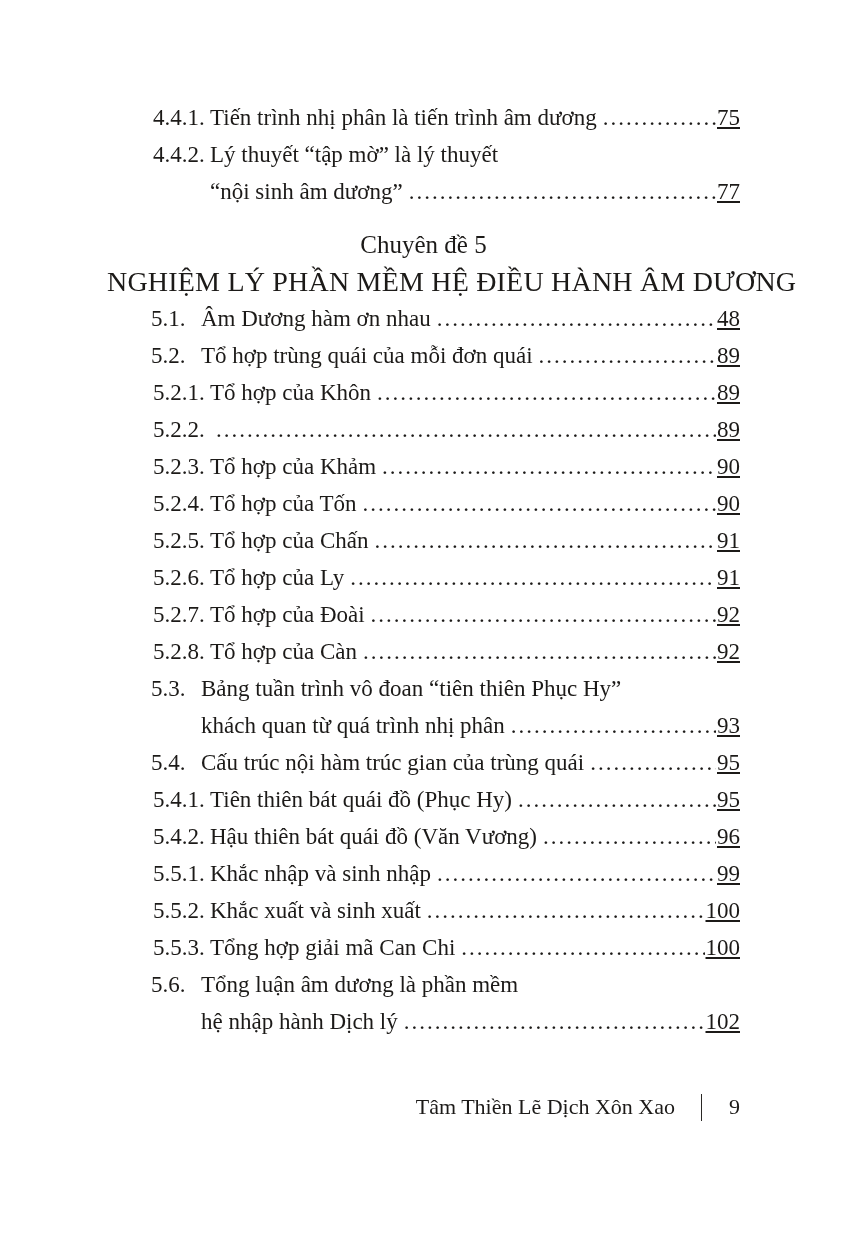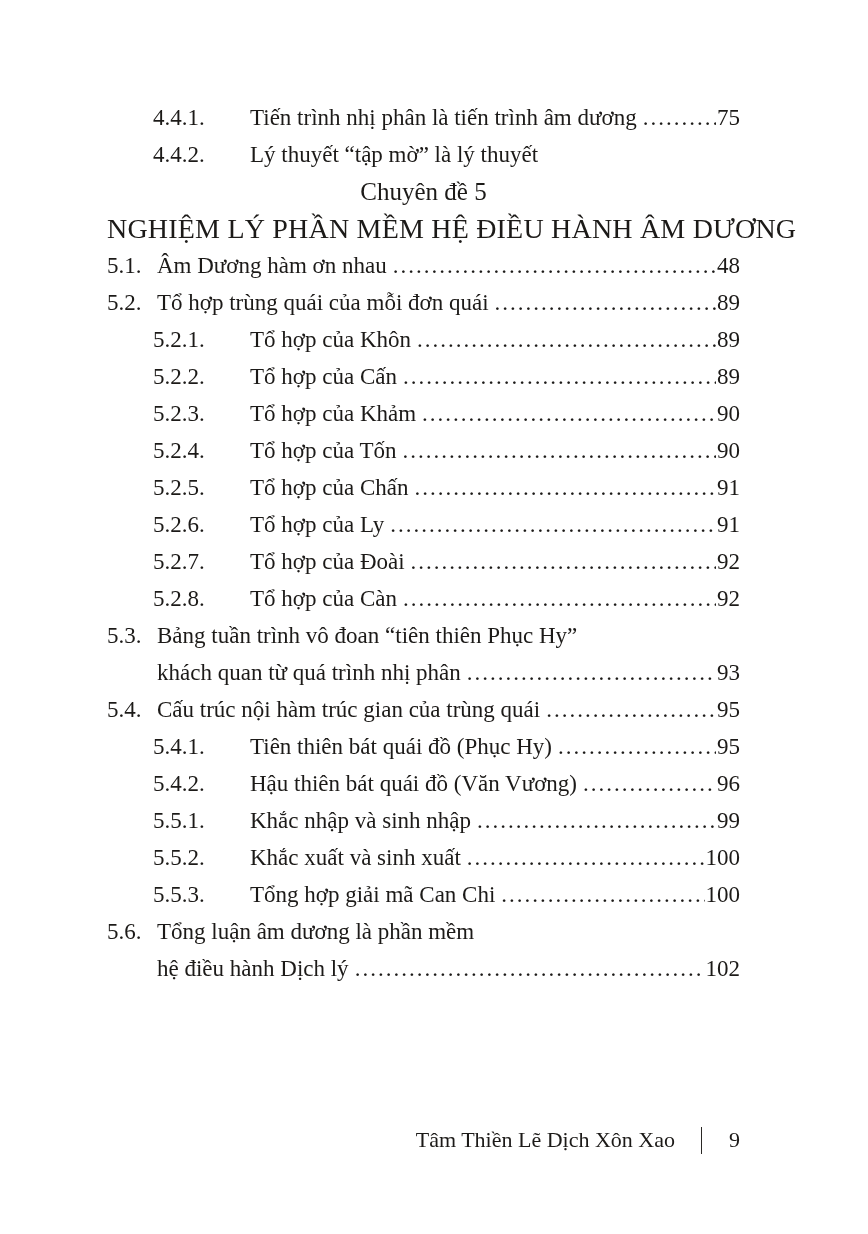--- a/index.html
+++ b/index.html
@@ -27,7 +27,7 @@
   .entry { display: flex; }
   .entry .num { flex: 0 0 auto; }
   .lvl2 .num { width: 50px; }
-  .lvl3 { margin-left: 46px; gap: 40px; }
+  .lvl3 { margin-left: 46px; }
   .lvl3 .num { width: 57px; }
   .entry .body { flex: 1 1 auto; min-width: 0; }
   .line { display: flex; align-items: baseline; }

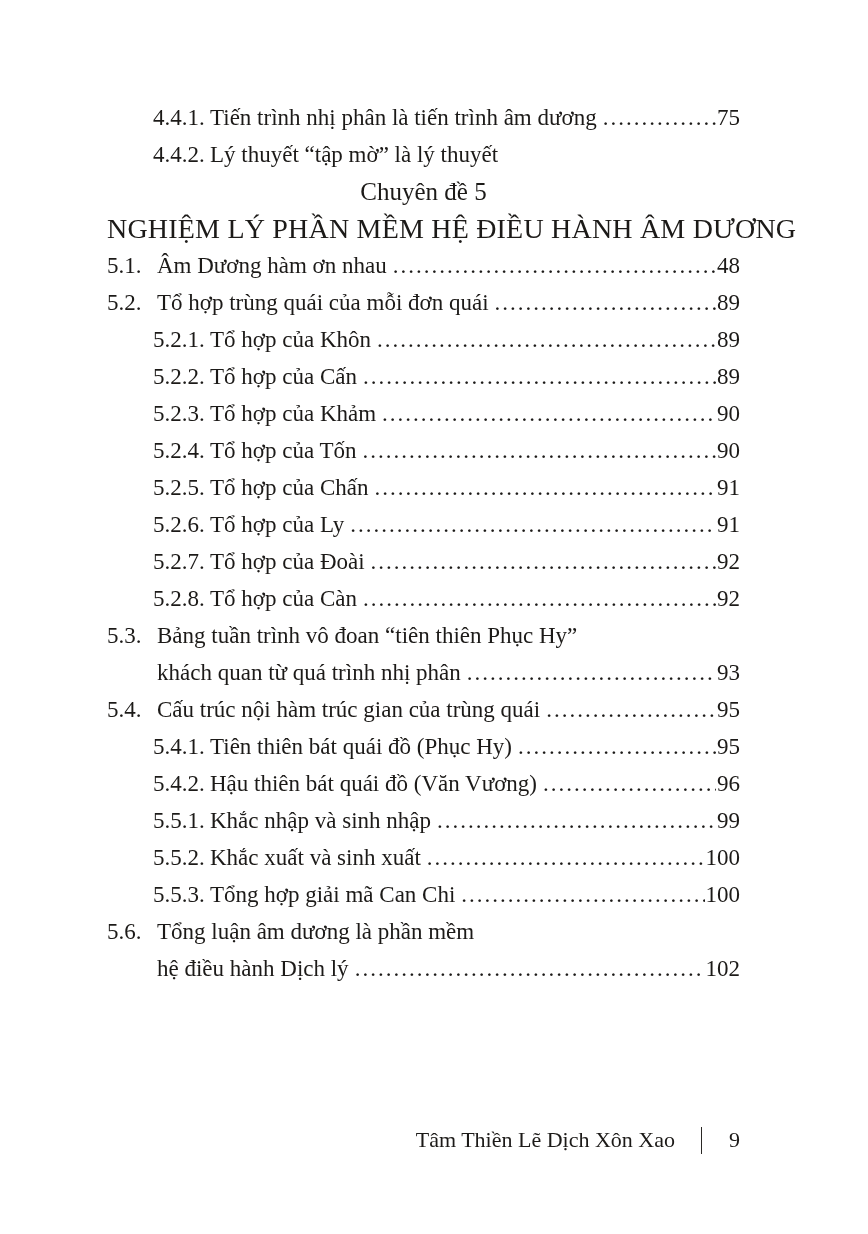--- a/index.html
+++ b/index.html
@@ -43,7 +43,7 @@
     content: "........................................................................................................................";
     letter-spacing: 2px;
   }
-  .pg { flex: 0 0 auto; padding-left: 1px; }
+  .pg { flex: 0 0 auto; padding-left: 1px; text-decoration: underline; }
   .chapter { text-align: center; }
   .ch-title { font-size: 25px; line-height: 37px; }
   .ch-subtitle { font-size: 28px; line-height: 37px; white-space: nowrap; letter-spacing: 0.2px; }

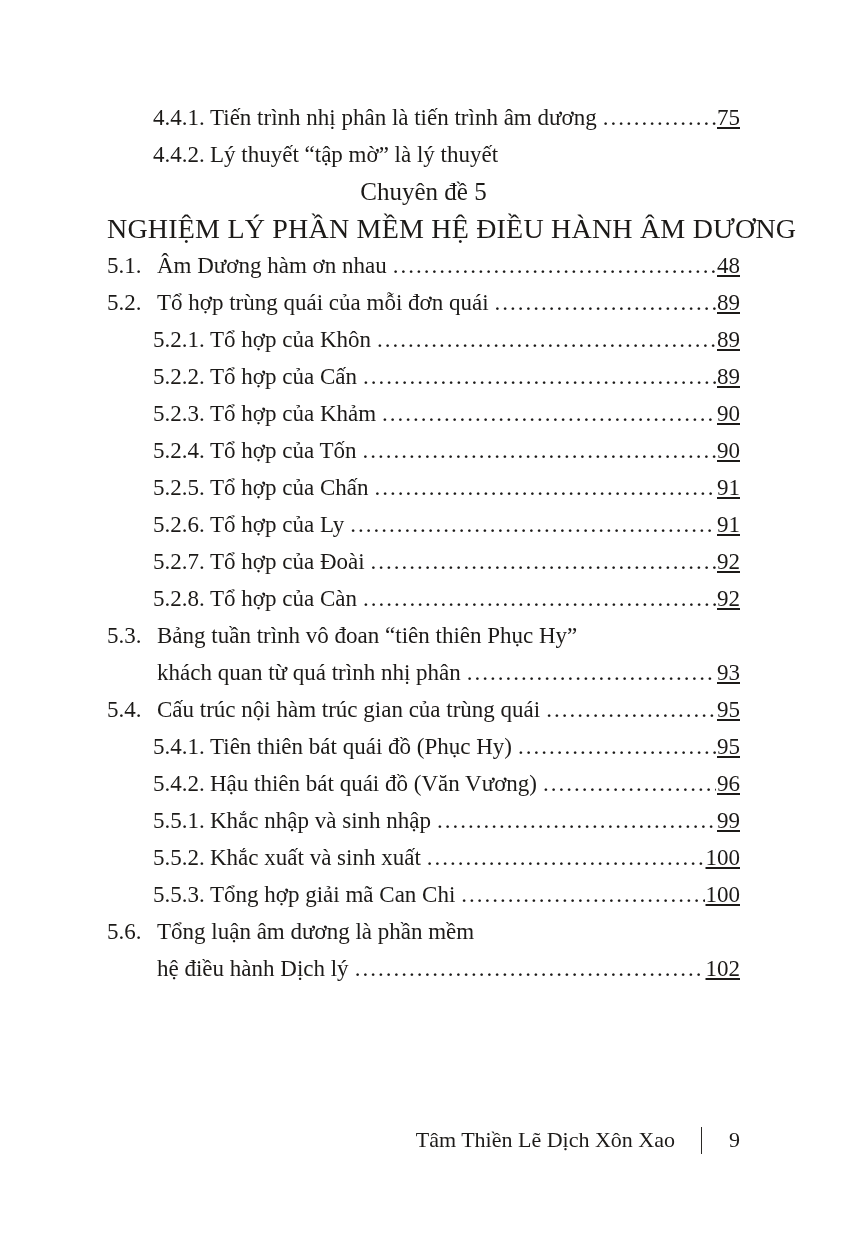--- a/index.html
+++ b/index.html
@@ -87,6 +87,11 @@
           <div class="line">
             <span class="txt">Lý thuyết “tập mờ” là lý thuyết</span>
           </div>
+          <div class="line">
+            <span class="txt">“nội sinh âm dương”</span>
+            <span class="dots"></span>
+            <span class="pg">77</span>
+          </div>
         </div>
       </div>
       <div class="chapter">

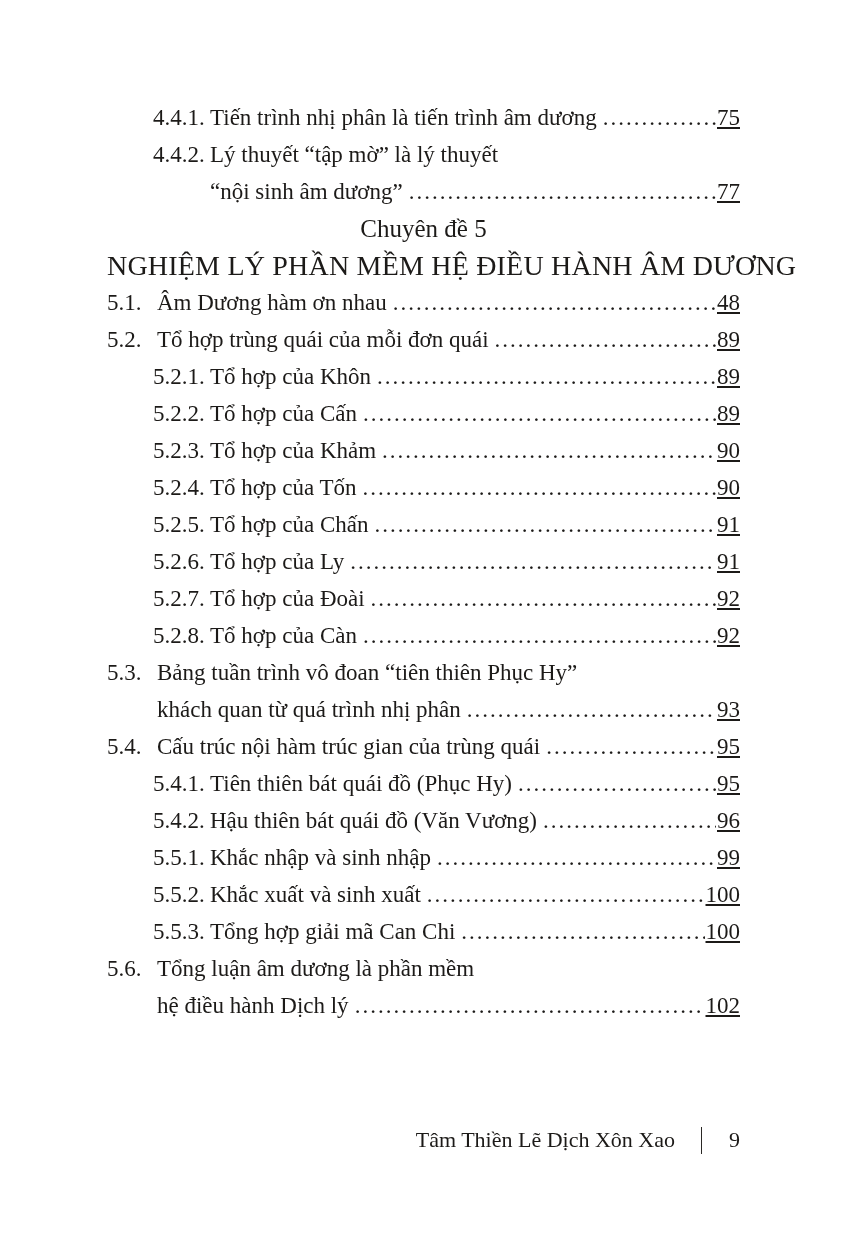--- a/index.html
+++ b/index.html
@@ -45,7 +45,7 @@
   }
   .pg { flex: 0 0 auto; padding-left: 1px; text-decoration: underline; }
   .chapter { text-align: center; }
-  .ch-title { font-size: 25px; line-height: 37px; }
+  .ch-title { font-size: 25px; line-height: 37px; margin-top: 16px; }
   .ch-subtitle { font-size: 28px; line-height: 37px; white-space: nowrap; letter-spacing: 0.2px; }
   .footer {
     position: absolute;

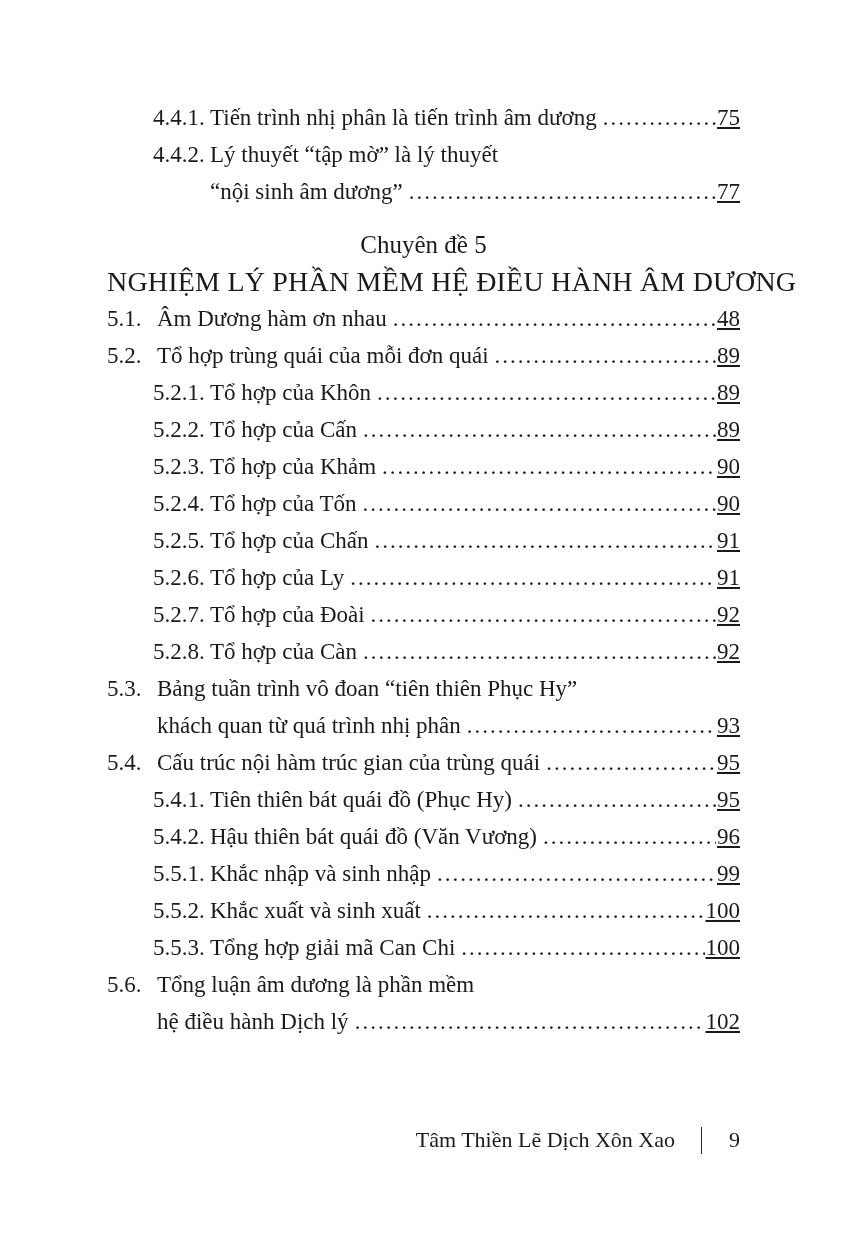--- a/index.html
+++ b/index.html
@@ -26,7 +26,7 @@
   }
   .entry { display: flex; }
   .entry .num { flex: 0 0 auto; }
-  .lvl2 .num { width: 50px; }
+  .lvl2 .num { width: 50px; margin-left: 44px; }
   .lvl3 { margin-left: 46px; }
   .lvl3 .num { width: 57px; }
   .entry .body { flex: 1 1 auto; min-width: 0; }

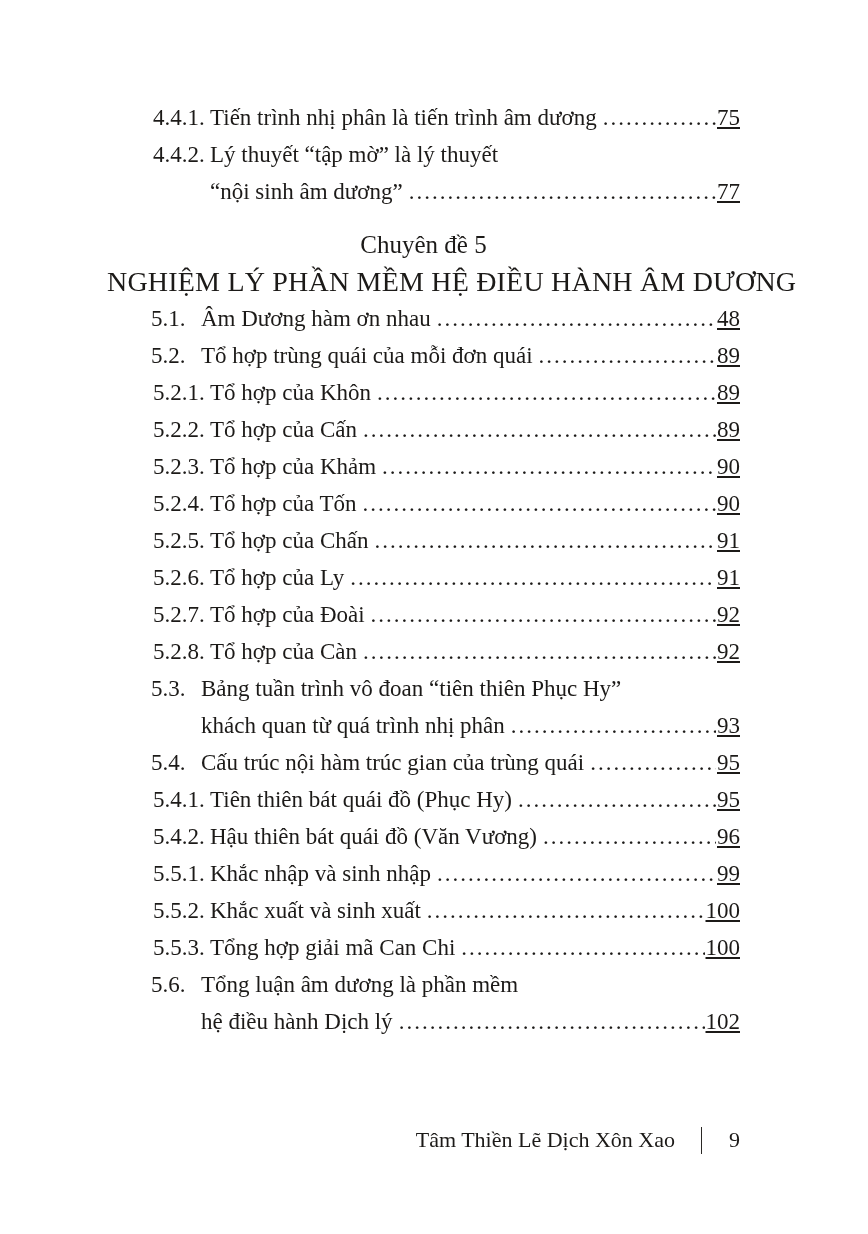--- a/index.html
+++ b/index.html
@@ -132,7 +132,6 @@
         <span class="num">5.2.2.</span>
         <div class="body">
           <div class="line">
-            <span class="txt">Tổ hợp của Cấn</span>
             <span class="dots"></span>
             <span class="pg">89</span>
           </div>

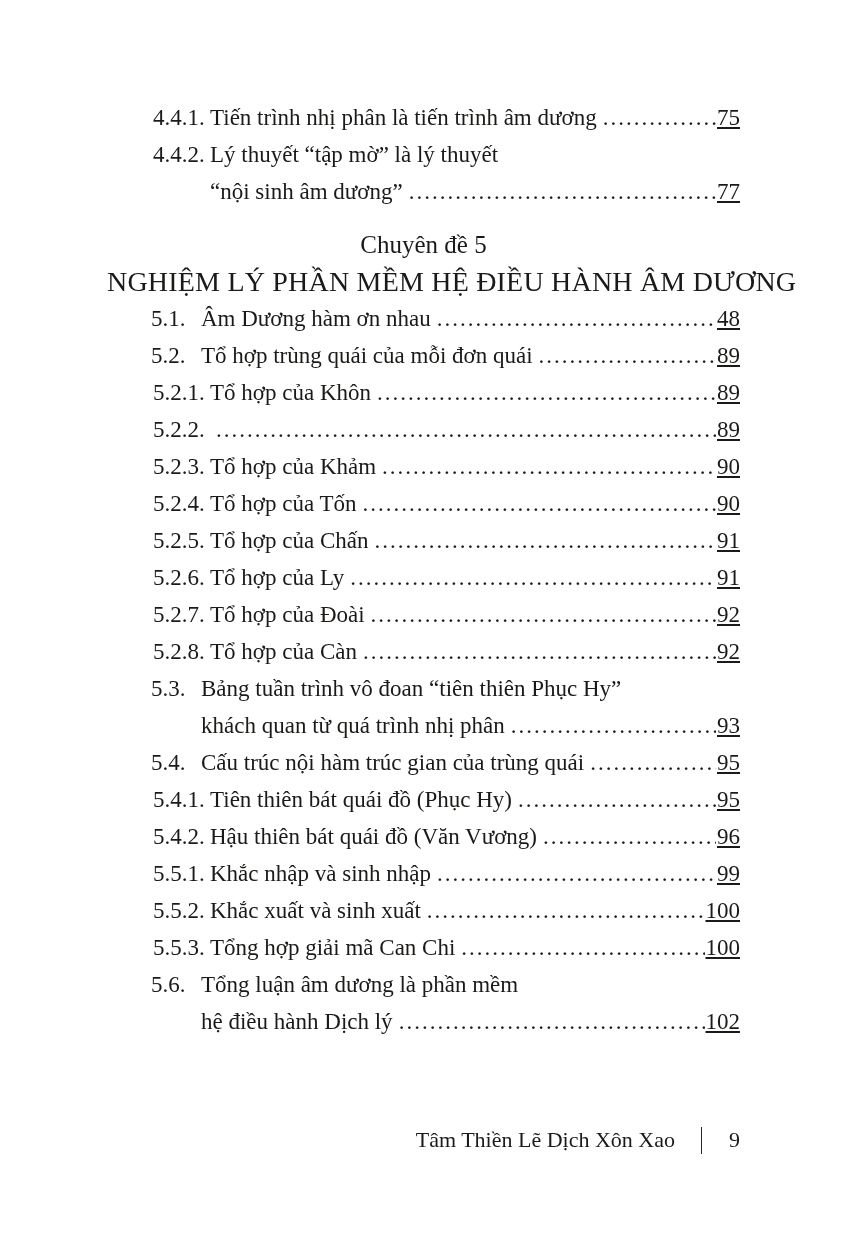--- a/index.html
+++ b/index.html
@@ -277,7 +277,7 @@
             <span class="txt">Tổng luận âm dương là phần mềm</span>
           </div>
           <div class="line">
-            <span class="txt">hệ điều hành Dịch lý</span>
+            <span class="txt">hệ nhập hành Dịch lý</span>
             <span class="dots"></span>
             <span class="pg">102</span>
           </div>

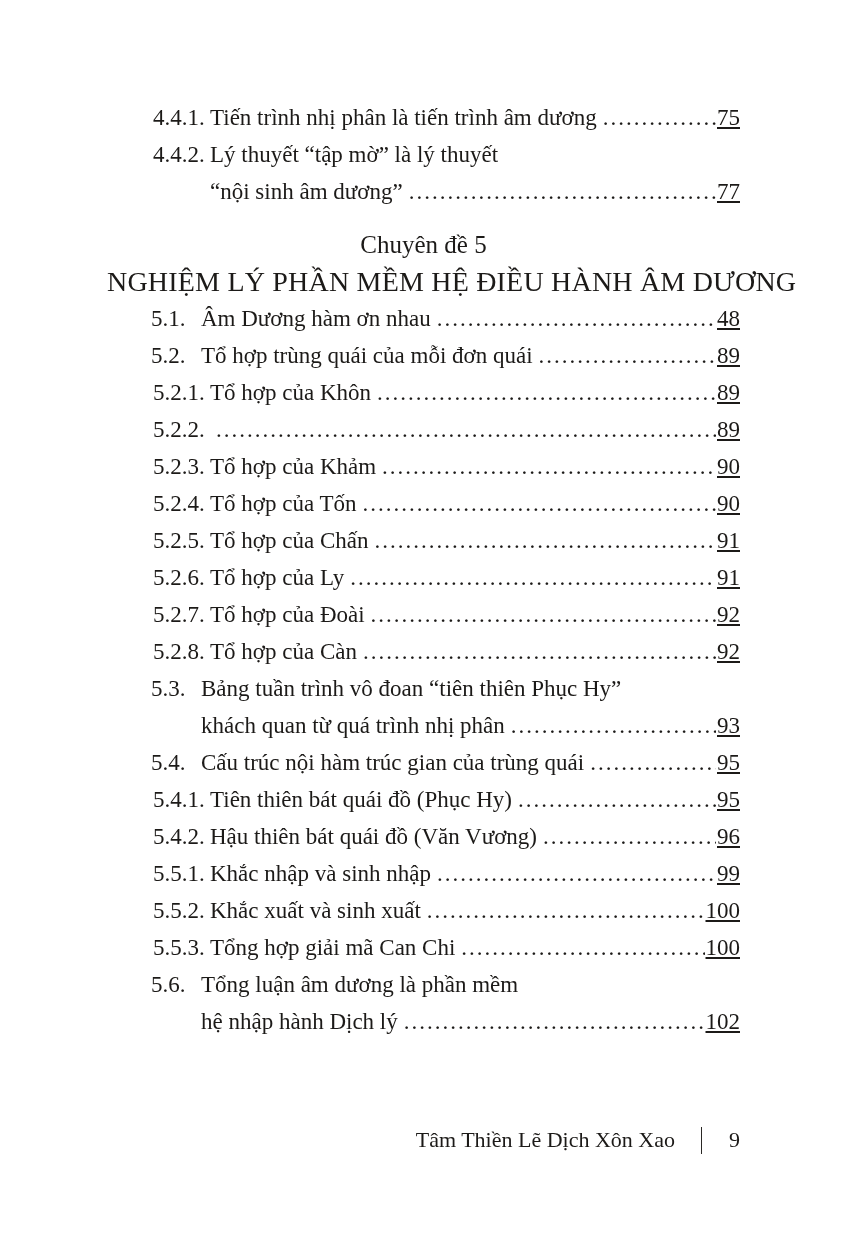--- a/index.html
+++ b/index.html
@@ -49,7 +49,7 @@
   .ch-subtitle { font-size: 28px; line-height: 37px; white-space: nowrap; letter-spacing: 0.2px; }
   .footer {
     position: absolute;
-    top: 1123px;
+    top: 1090px;
     right: 128px;
     display: flex;
     align-items: center;

